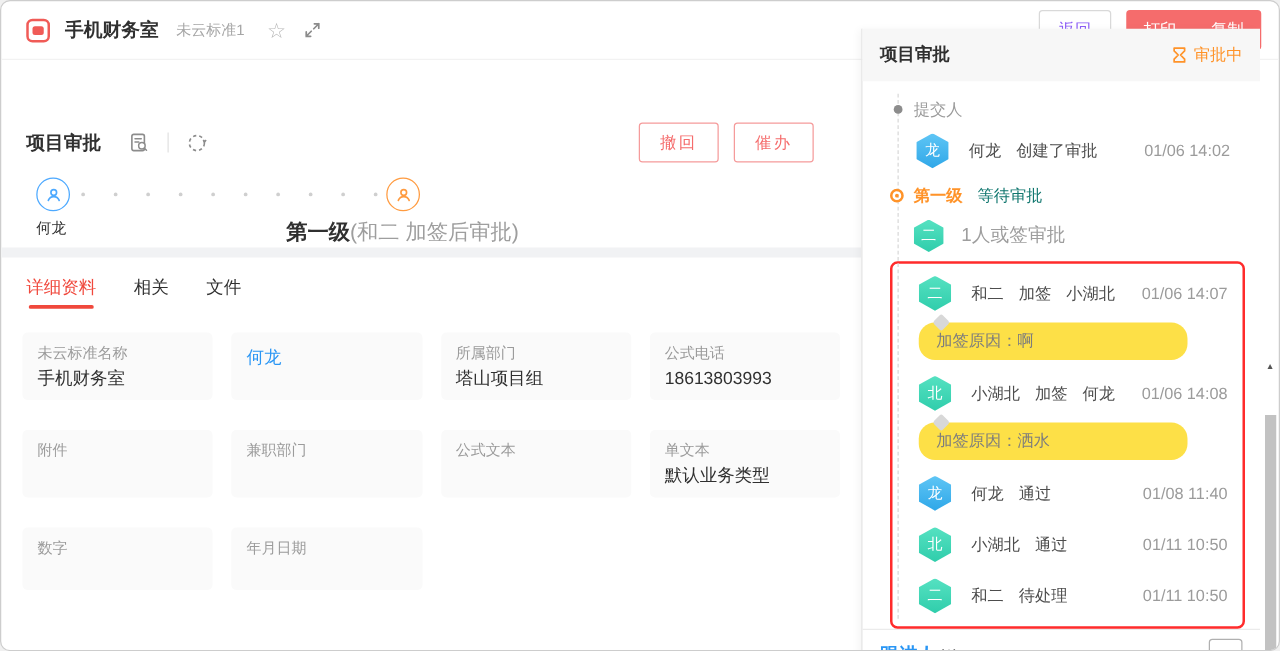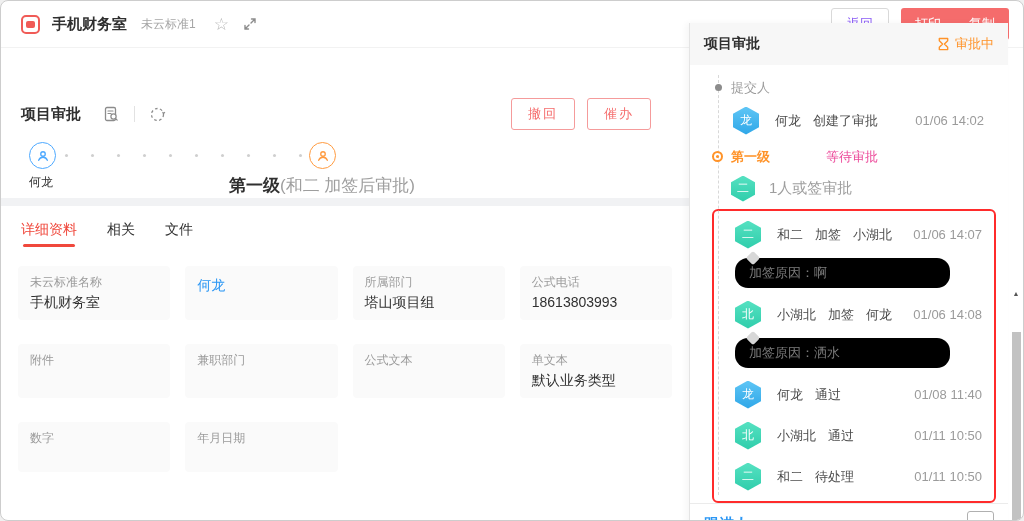--- a/index.html
+++ b/index.html
@@ -80,7 +80,7 @@
   .ring { width:11px; height:11px; border-radius:50%; border:2px solid #ff9329; position:relative; margin-right:8px; }
   .ring::after { content:""; position:absolute; left:2px; top:2px; width:3px; height:3px; border-radius:50%; background:#ff9329; }
   .t-stage .nm { color:#ff9329; font-weight:bold; font-size:13px; margin-right:12px; }
-  .t-stage .st { color:#ec4899; font-size:13px;margin-left:44px; }
+  .t-stage .st { color:#0f766e; font-size:13px; }
   .t-group { display:flex; align-items:center; margin:10px 0 0 41px; }
   .t-group .hex { width:24px; height:26px; }
   .t-group .txt { font-size:15px; color:#9e9e9e; margin-left:14px; }

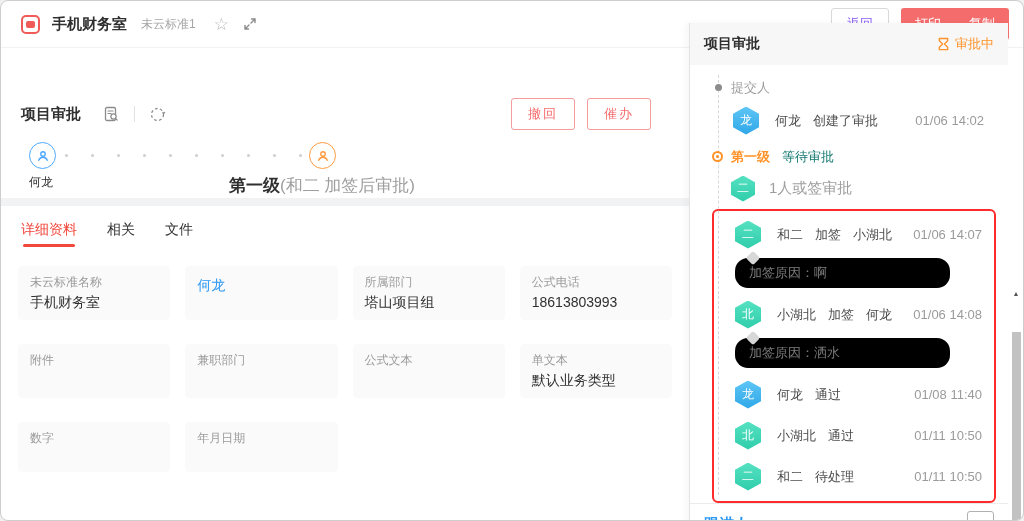--- a/index.html
+++ b/index.html
@@ -88,7 +88,7 @@
   .redbox { margin:7px 12px 0 22px; border:2px solid #ff2b2b; border-radius:6px; padding:10px 10px 10px 0; }
   .redbox .t-entry { margin:0 2px 0 21px; }
   .redbox .t-entry + .t-entry, .bubble + .t-entry { margin-top:13px; }
-  .bubble { position:relative; margin:9px 34px 13px 21px; background:#000000; border-radius:13px; padding:6px 14px; font-size:13px; color:#7d7d7d; }
+  .bubble { position:relative; margin:9px 34px 13px 21px; background:#fde047; border-radius:13px; padding:6px 14px; font-size:13px; color:#7d7d7d; }
   .bubble::before { content:""; position:absolute; top:-5px; left:13px; width:10px; height:10px; background:#d8d8d8; transform:rotate(45deg); border-radius:2px; }
 
   .followers { flex:0 0 43px; border-top:1px solid #ebebeb; display:flex; align-items:center; padding:0 14px; }

